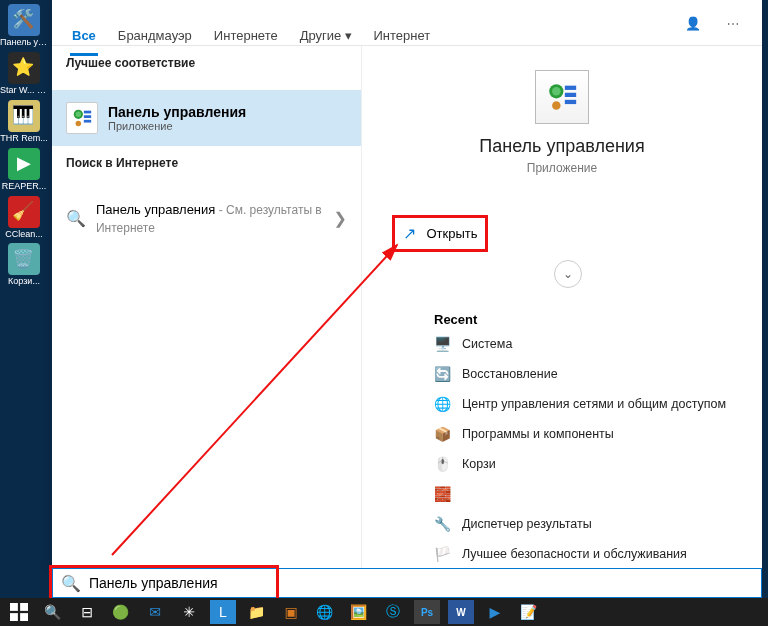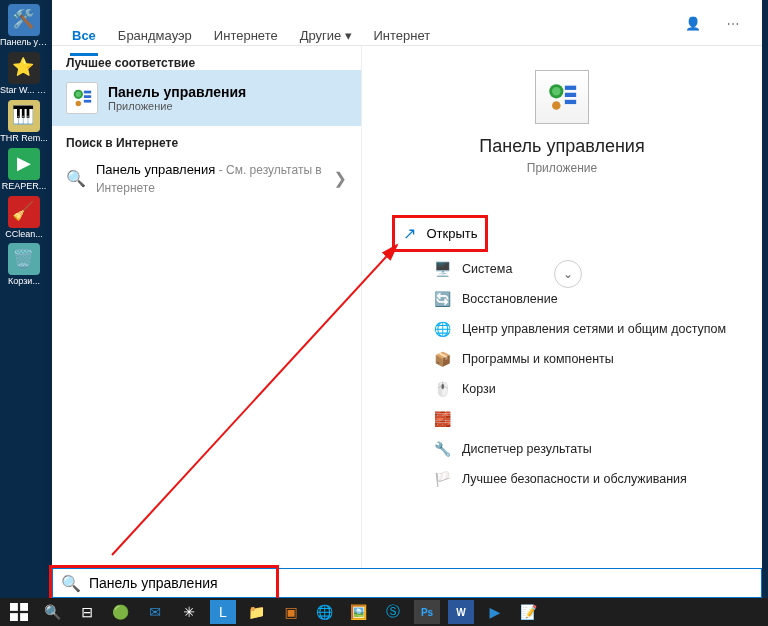--- a/index.html
+++ b/index.html
@@ -21,7 +21,7 @@
 
   .body { flex: 1; display: flex; overflow: hidden; }
   .left { width: 310px; border-right: 1px solid #eee; }
-  .section-title { font-size: 12px; font-weight: 600; color: #222; padding: 10px 14px 0; }
+  .section-title { font-size: 12px; font-weight: 600; color: #222; padding: 10px 14px 20px; }
   .best { background: #cfe6f7; padding: 12px 14px; display: flex; align-items: center; gap: 10px; }
   .best .bicon { width: 32px; height: 32px; background: #fff; border: 1px solid #ccc; border-radius: 2px; display: flex; align-items: center; justify-content: center; }
   .best .bicon svg { width: 22px; height: 22px; }

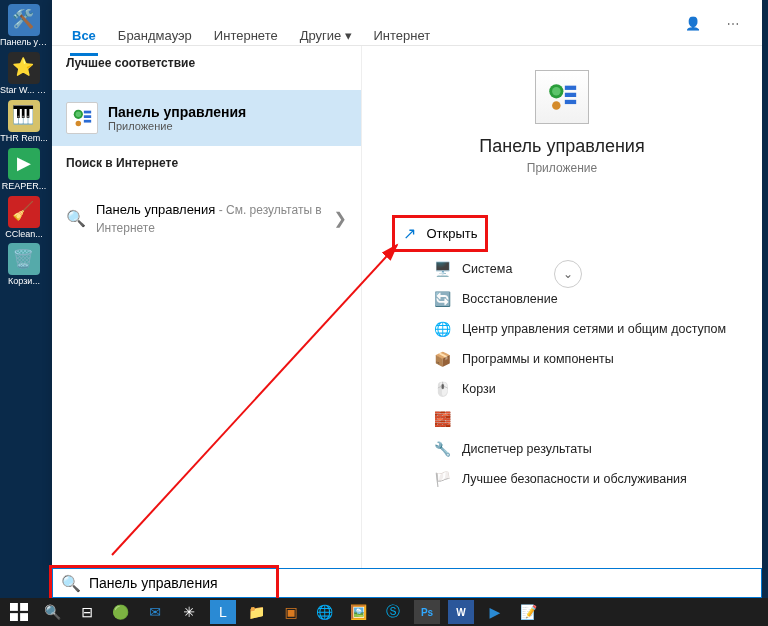--- a/index.html
+++ b/index.html
@@ -152,6 +152,7 @@
         <span class="olabel">Открыть</span>
       </div>
       <div class="chevdown">⌄</div>
+      <div class="recent-title">Recent</div>
       <div class="recent">
         <div class="ritem">
             <span class="rico">🖥️</span>

